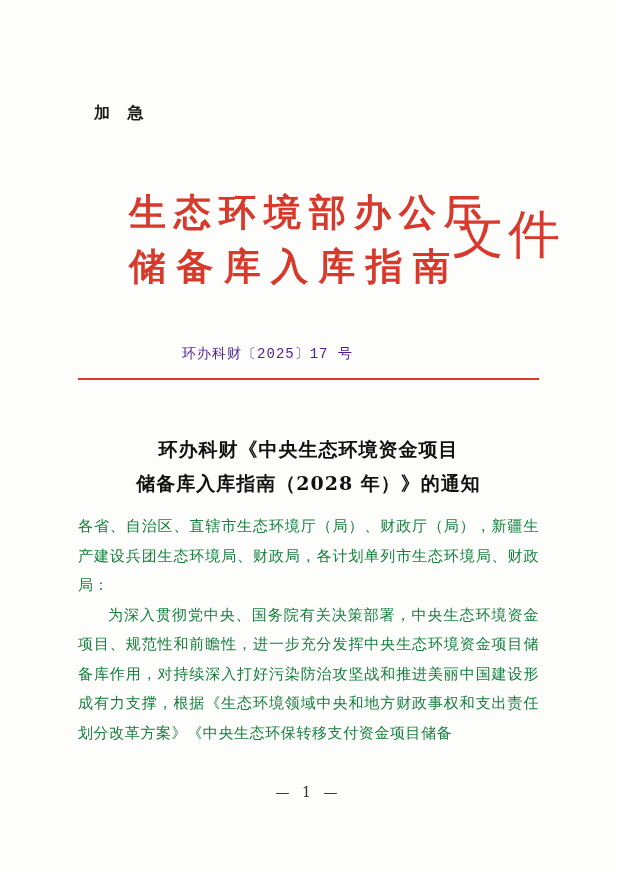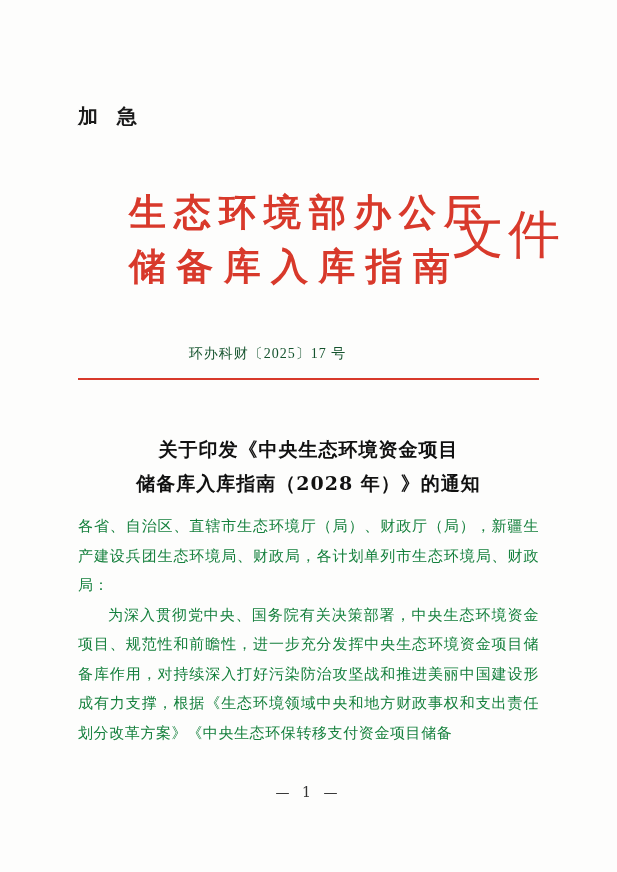--- a/index.html
+++ b/index.html
@@ -22,11 +22,11 @@
   }
   .urgent-mark {
     position: absolute;
-    left: 78px;
+    left: 94px;
     top: 103px;
     font-family: "DejaVu Sans", sans-serif;
     font-weight: bold;
-    font-size: 20px;
+    font-size: 16px;
     letter-spacing: 6px;
     color: #1a1a1a;
     text-align: center;

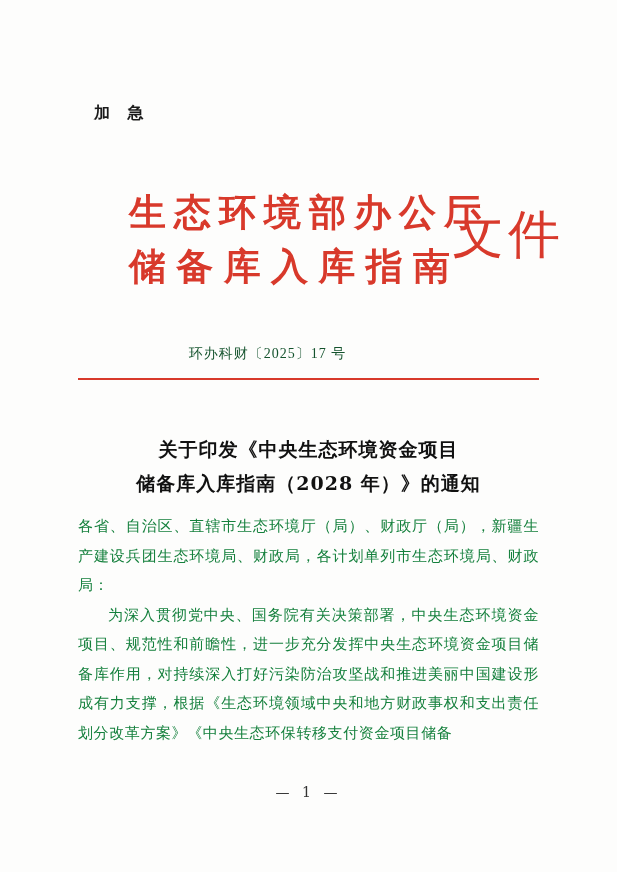--- a/index.html
+++ b/index.html
@@ -74,10 +74,10 @@
     top: 345px;
     width: 535px;
     text-align: center;
-    font-family: Liberation Serif, serif;
+    font-family: Liberation Mono, monospace;
     font-size: 14px;
     letter-spacing: 1px;
-    color: #14532d;
+    color: #4c1d95;
   }
   .red-rule {
     position: absolute;

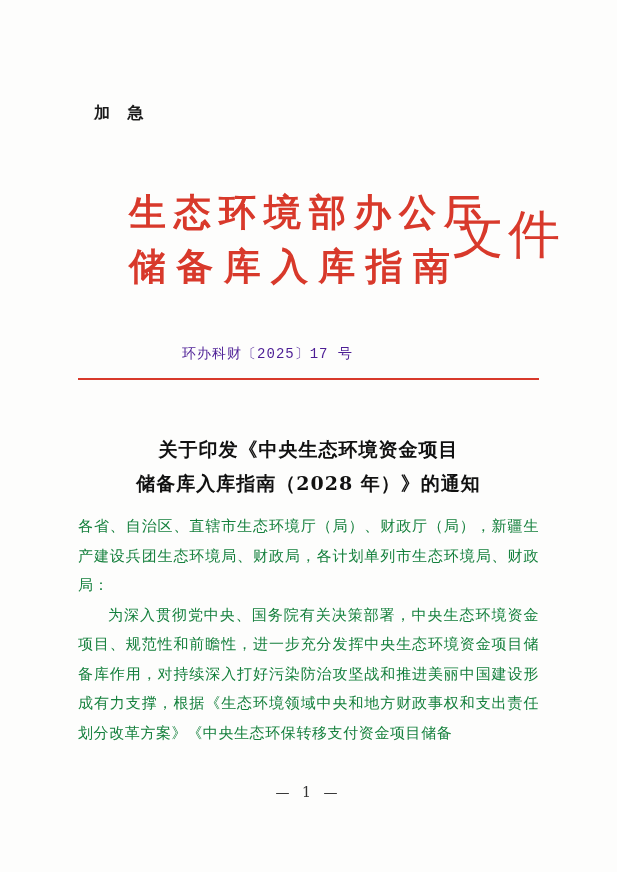--- a/index.html
+++ b/index.html
@@ -150,7 +150,7 @@
   <div class="red-rule"></div>
 
   <div class="doc-title">
-    <div>关于印发《中央生态环境资金项目</div>
+    <div>环办科财《中央生态环境资金项目</div>
     <div>储备库入库指南（2028 年）》的通知</div>
   </div>
 

